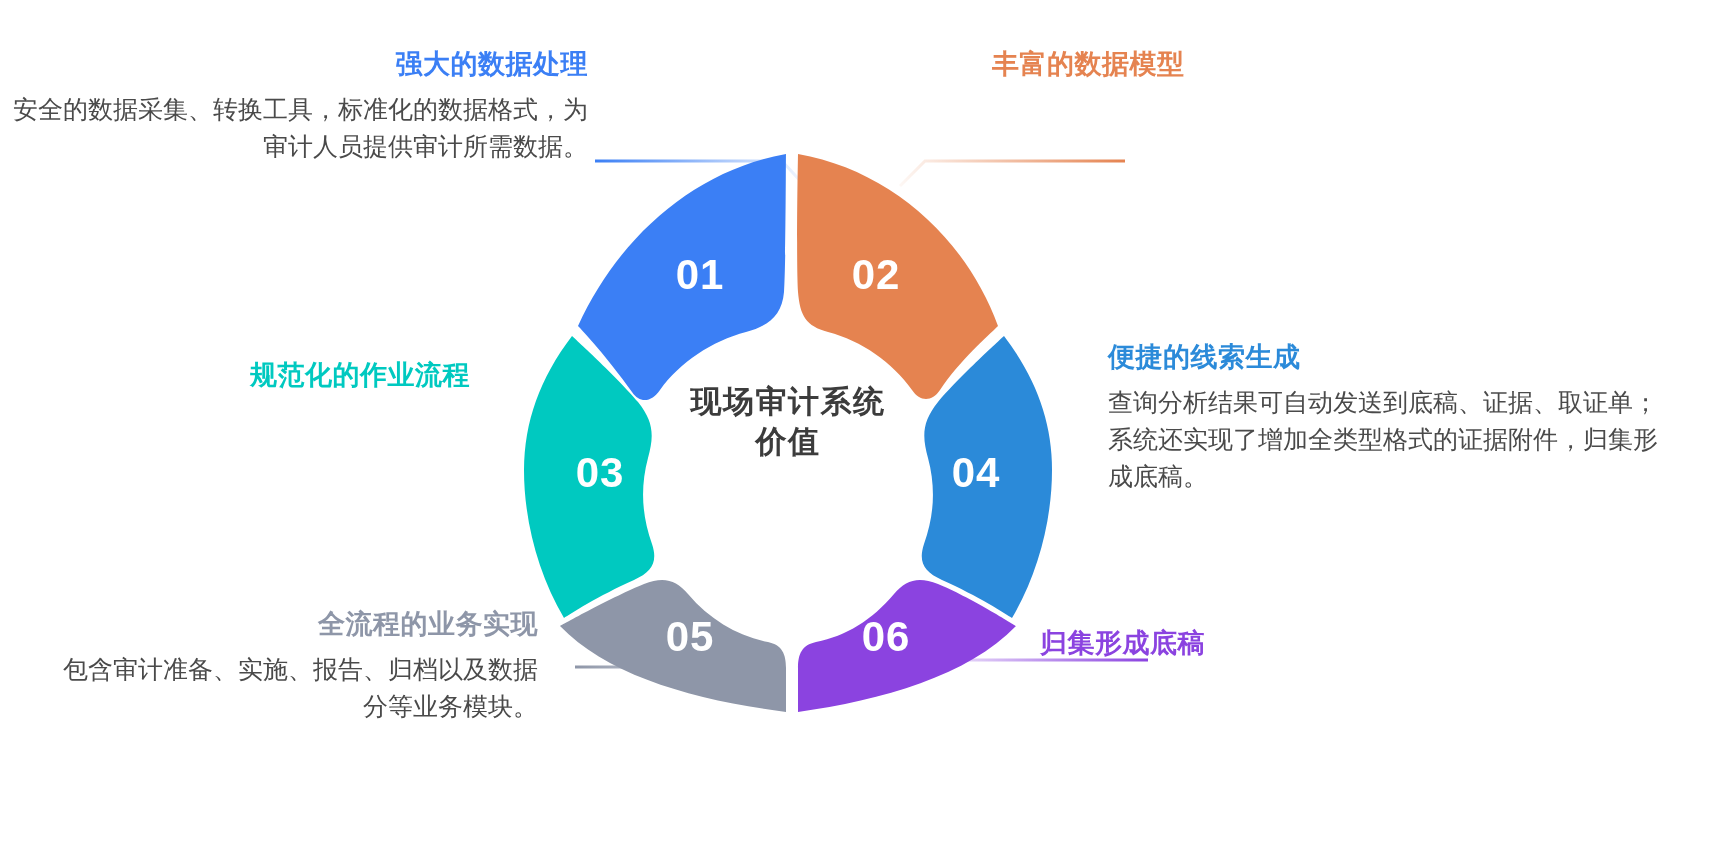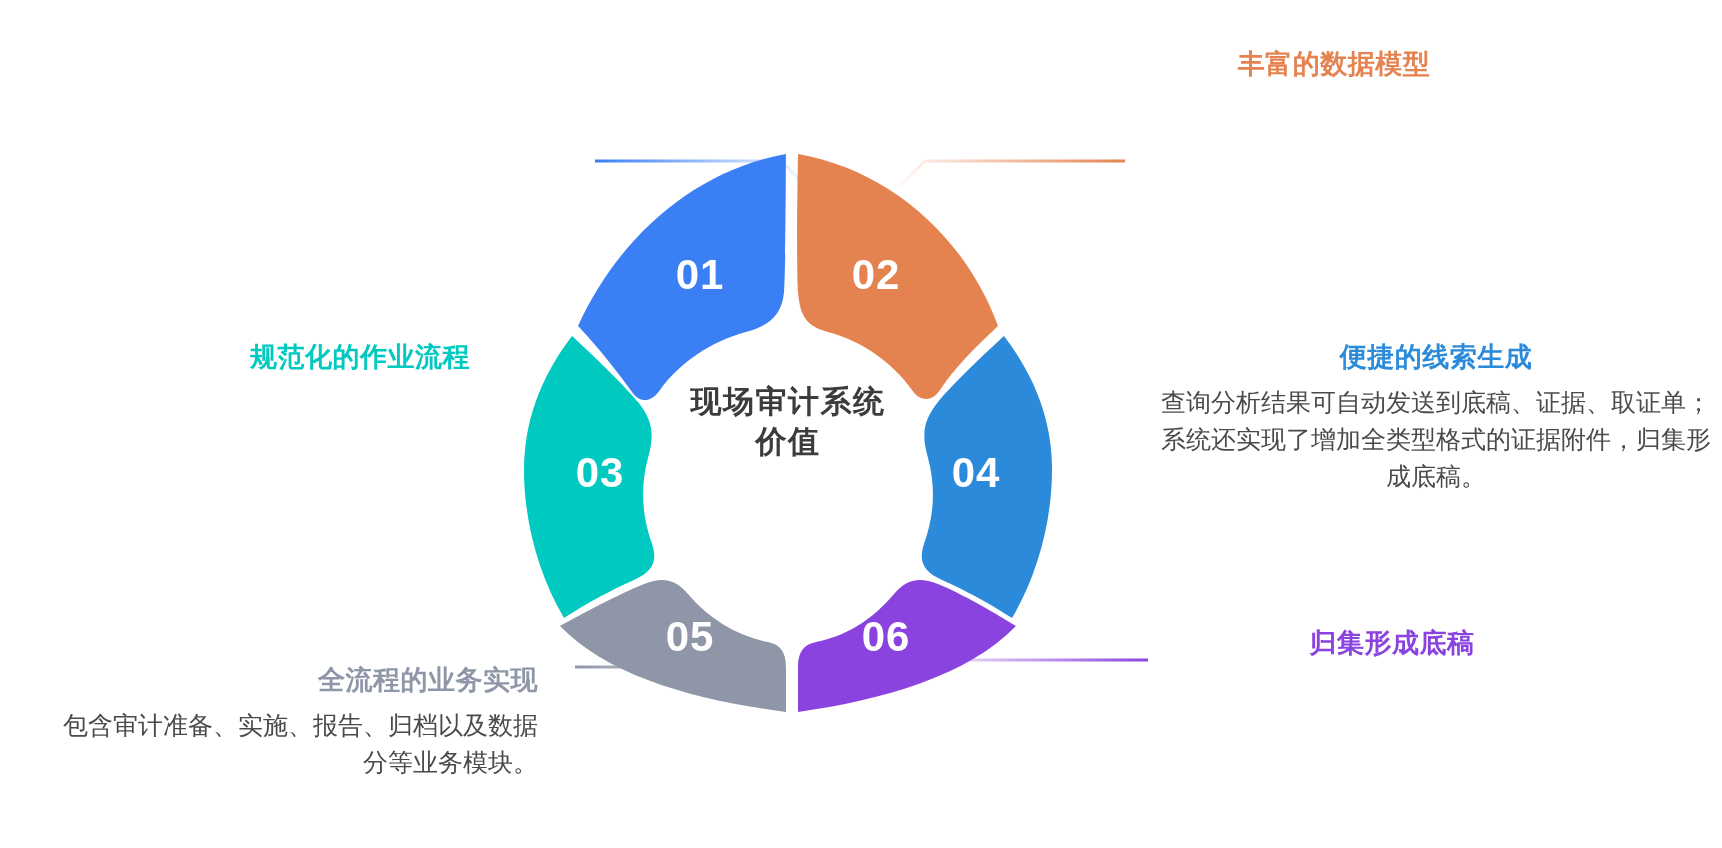--- a/index.html
+++ b/index.html
@@ -184,6 +184,10 @@
     </g>
   </svg>
 
+  <div class="callout align-right" id="cal-01">
+    <div class="c-title" style="color: rgb(59, 127, 245);">强大的数据处理</div>
+    <div class="c-body">安全的数据采集、转换工具，标准化的数据格式，为审计人员提供审计所需数据。</div>
+  </div>
 
   <div class="callout align-left" id="cal-02">
     <div class="c-title" style="color: rgb(229, 131, 80);">丰富的数据模型</div>

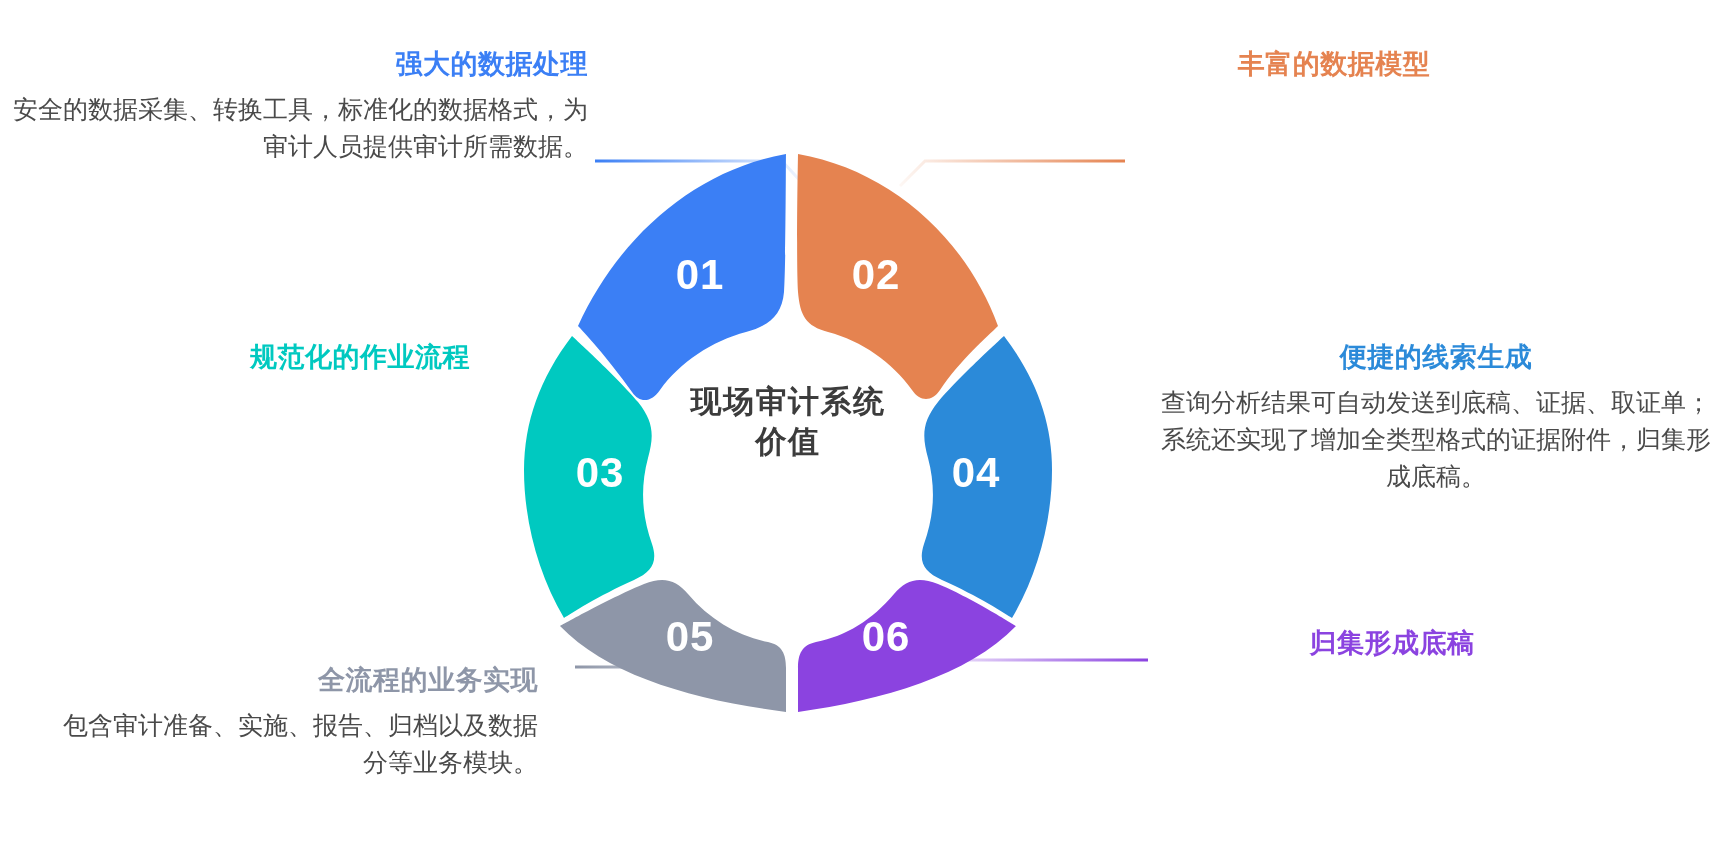--- a/index.html
+++ b/index.html
@@ -29,7 +29,7 @@
     font-weight:400;
   }
   .align-right{text-align:right;}
-  .align-left{text-align:center;margin-left:42px;}
+  .align-left{text-align:left;}
 
   
   #cal-01{left:8px;  top:48px;  width:580px;}

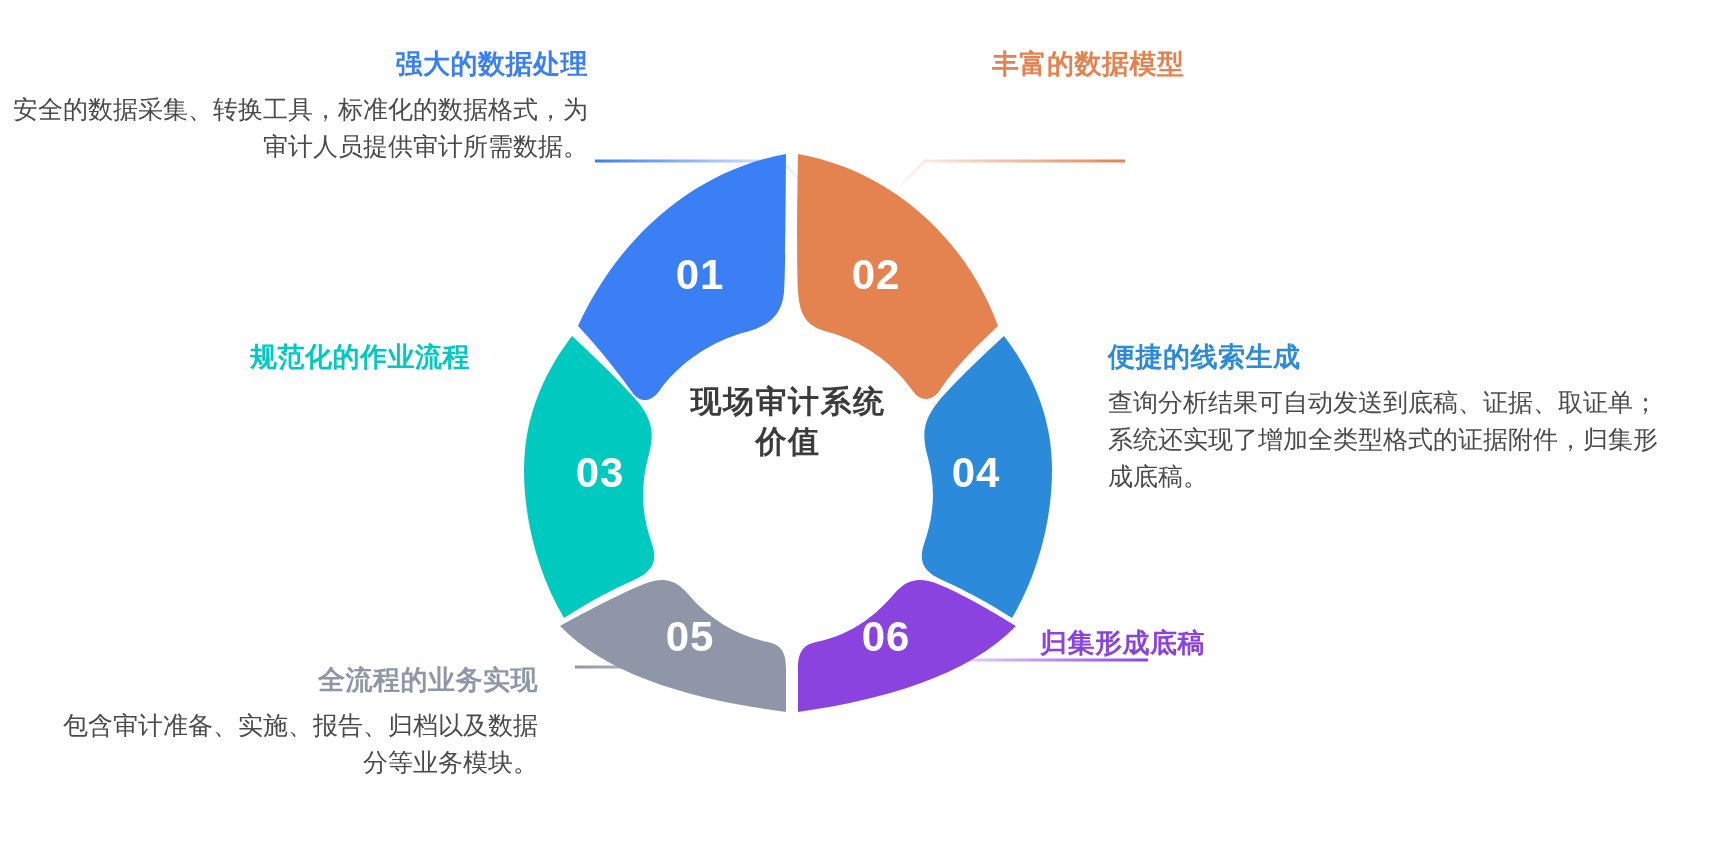--- a/index.html
+++ b/index.html
@@ -34,7 +34,7 @@
   
   #cal-01{left:8px;  top:48px;  width:580px;}
   #cal-02{left:992px;top:48px;  width:600px;}
-  #cal-03{left:20px; top:341px; width:450px;}
+  #cal-03{left:20px; top:359px; width:450px;}
   #cal-04{left:1108px;top:341px;width:572px;}
   #cal-05{left:48px; top:664px; width:490px;}
   #cal-06{left:1040px;top:627px;width:620px;}

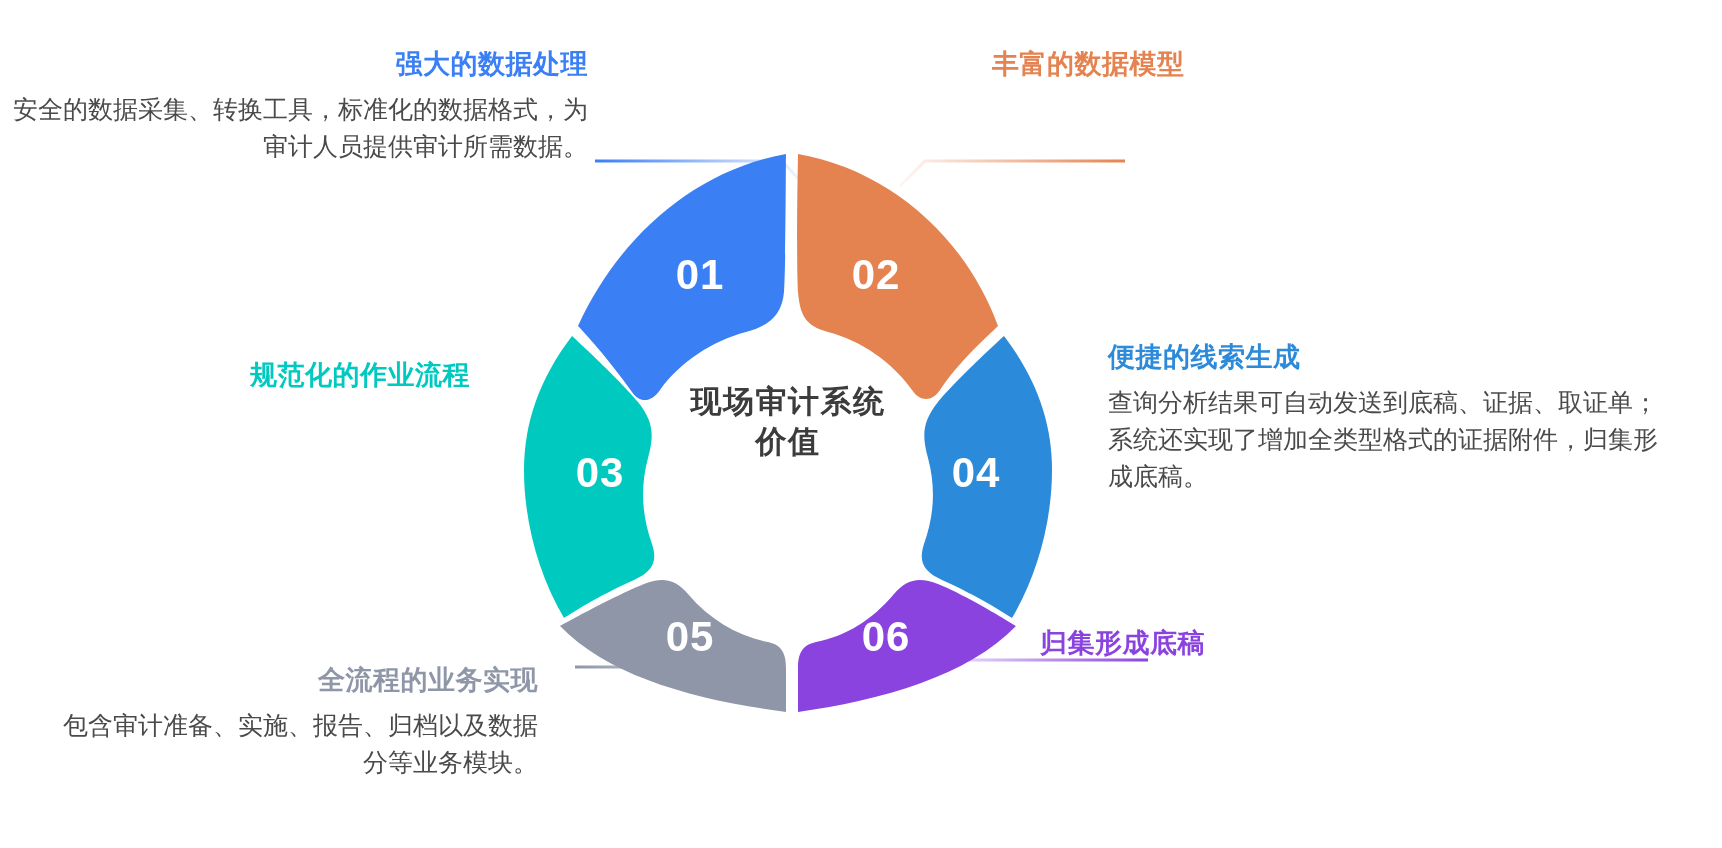--- a/index.html
+++ b/index.html
@@ -36,7 +36,7 @@
   #cal-02{left:992px;top:48px;  width:600px;}
   #cal-03{left:20px; top:359px; width:450px;}
   #cal-04{left:1108px;top:341px;width:572px;}
-  #cal-05{left:48px; top:664px; width:490px;}
+  #cal-05{left:48px; top:608px; width:490px;}
   #cal-06{left:1040px;top:627px;width:620px;}
 
   

